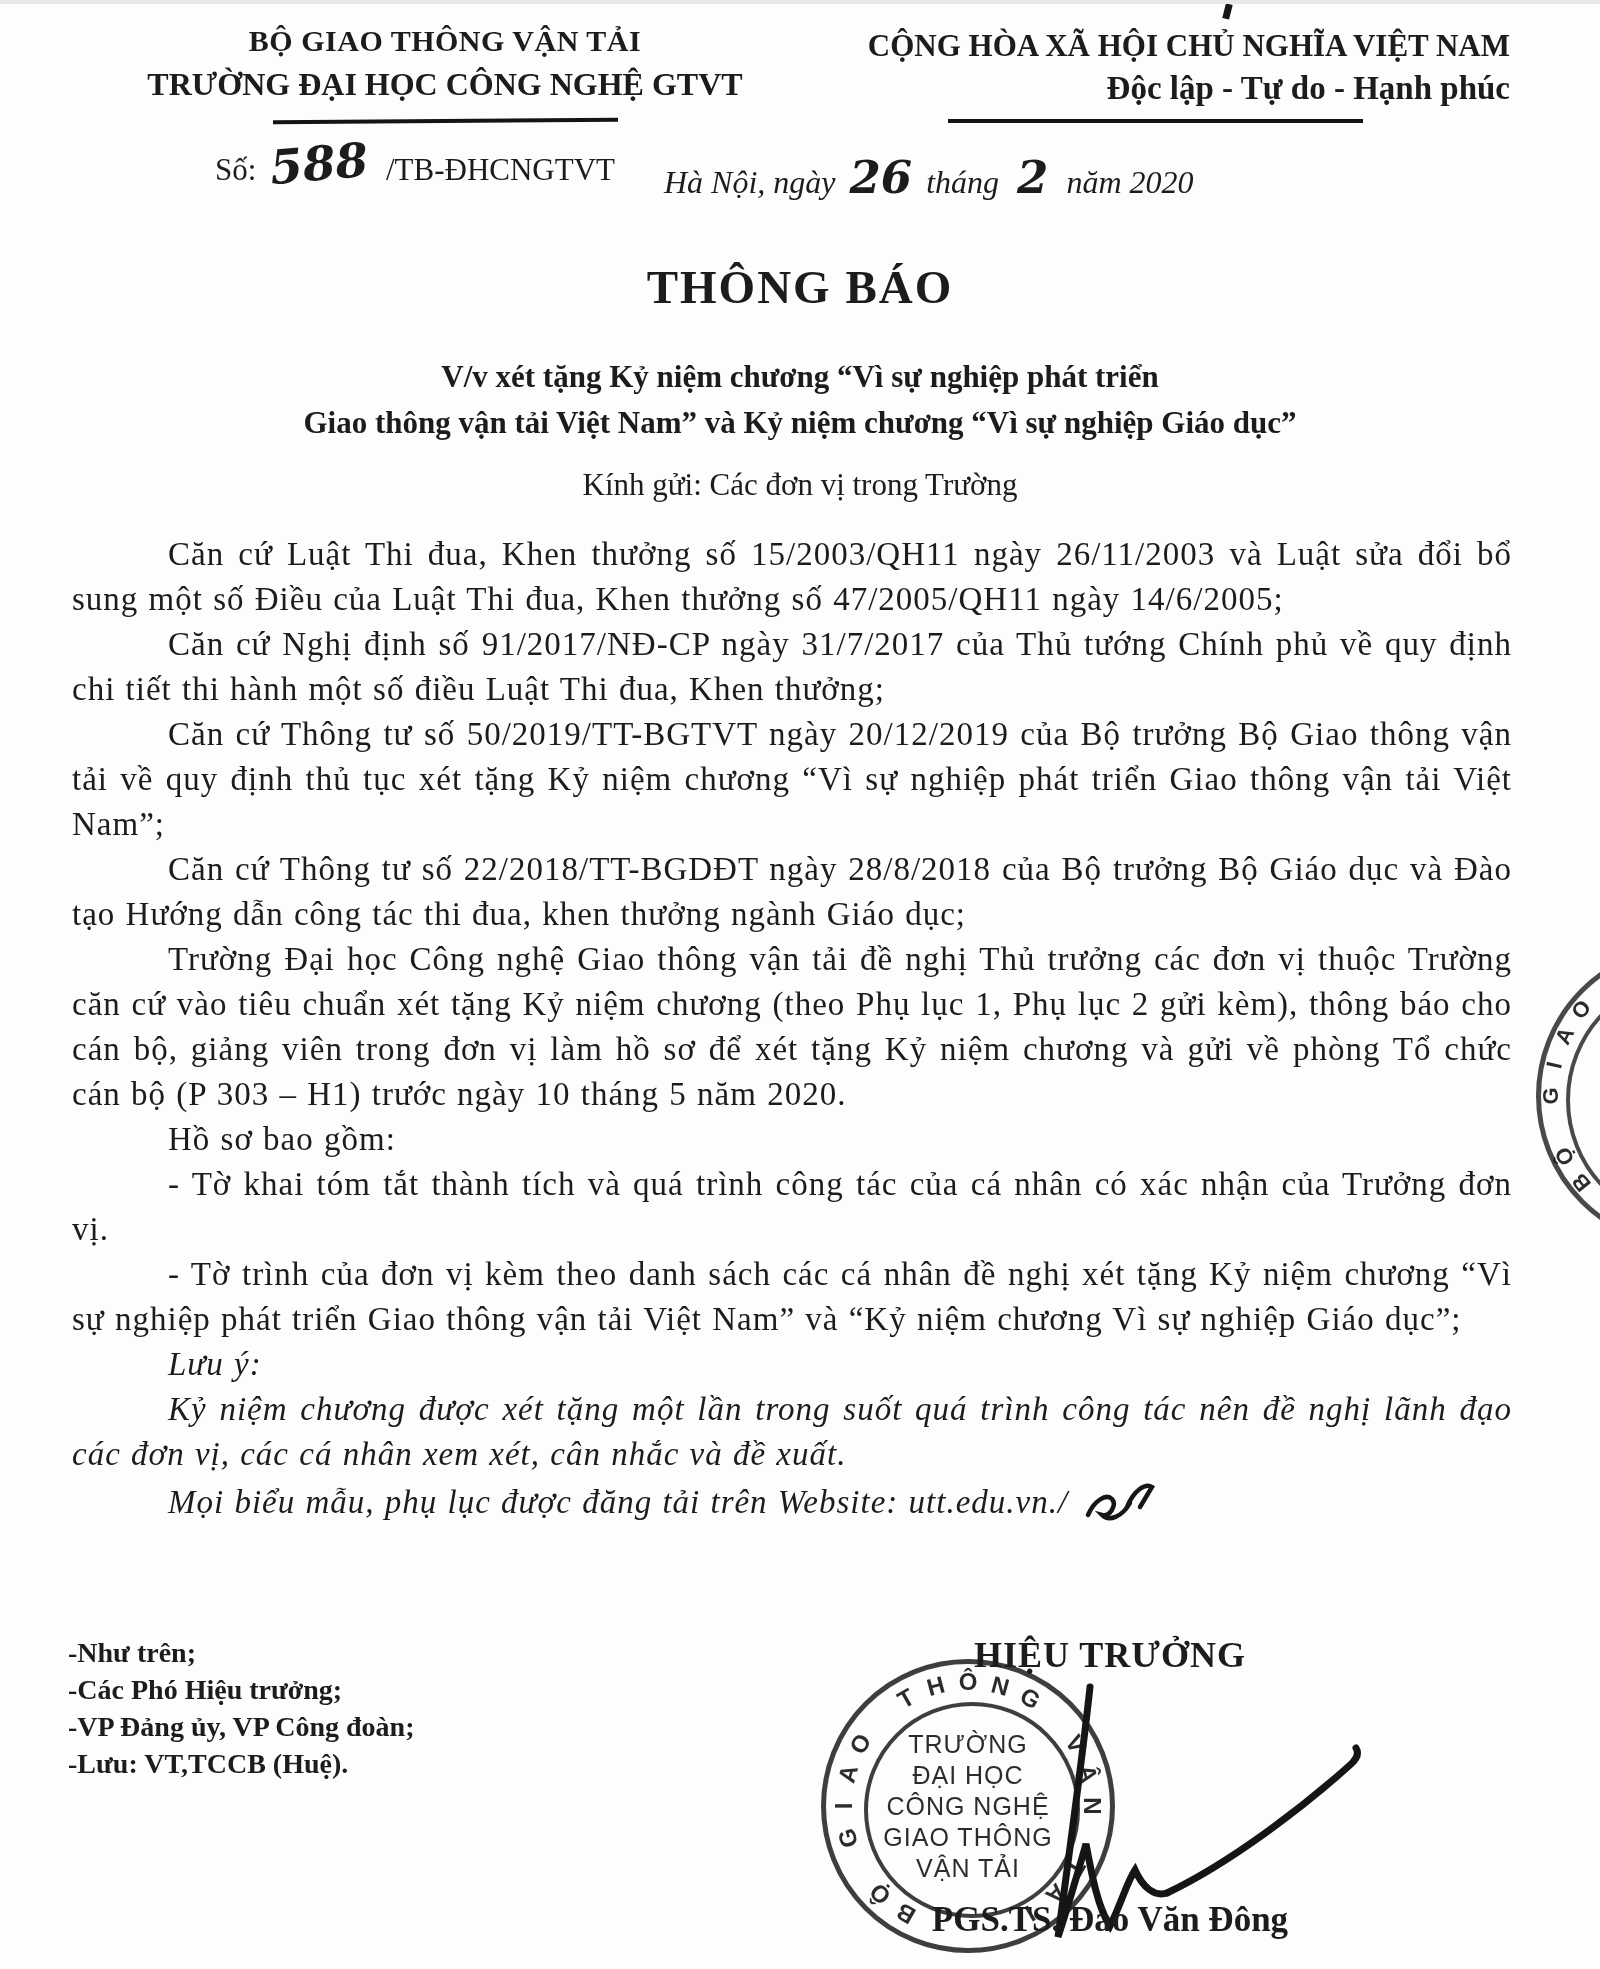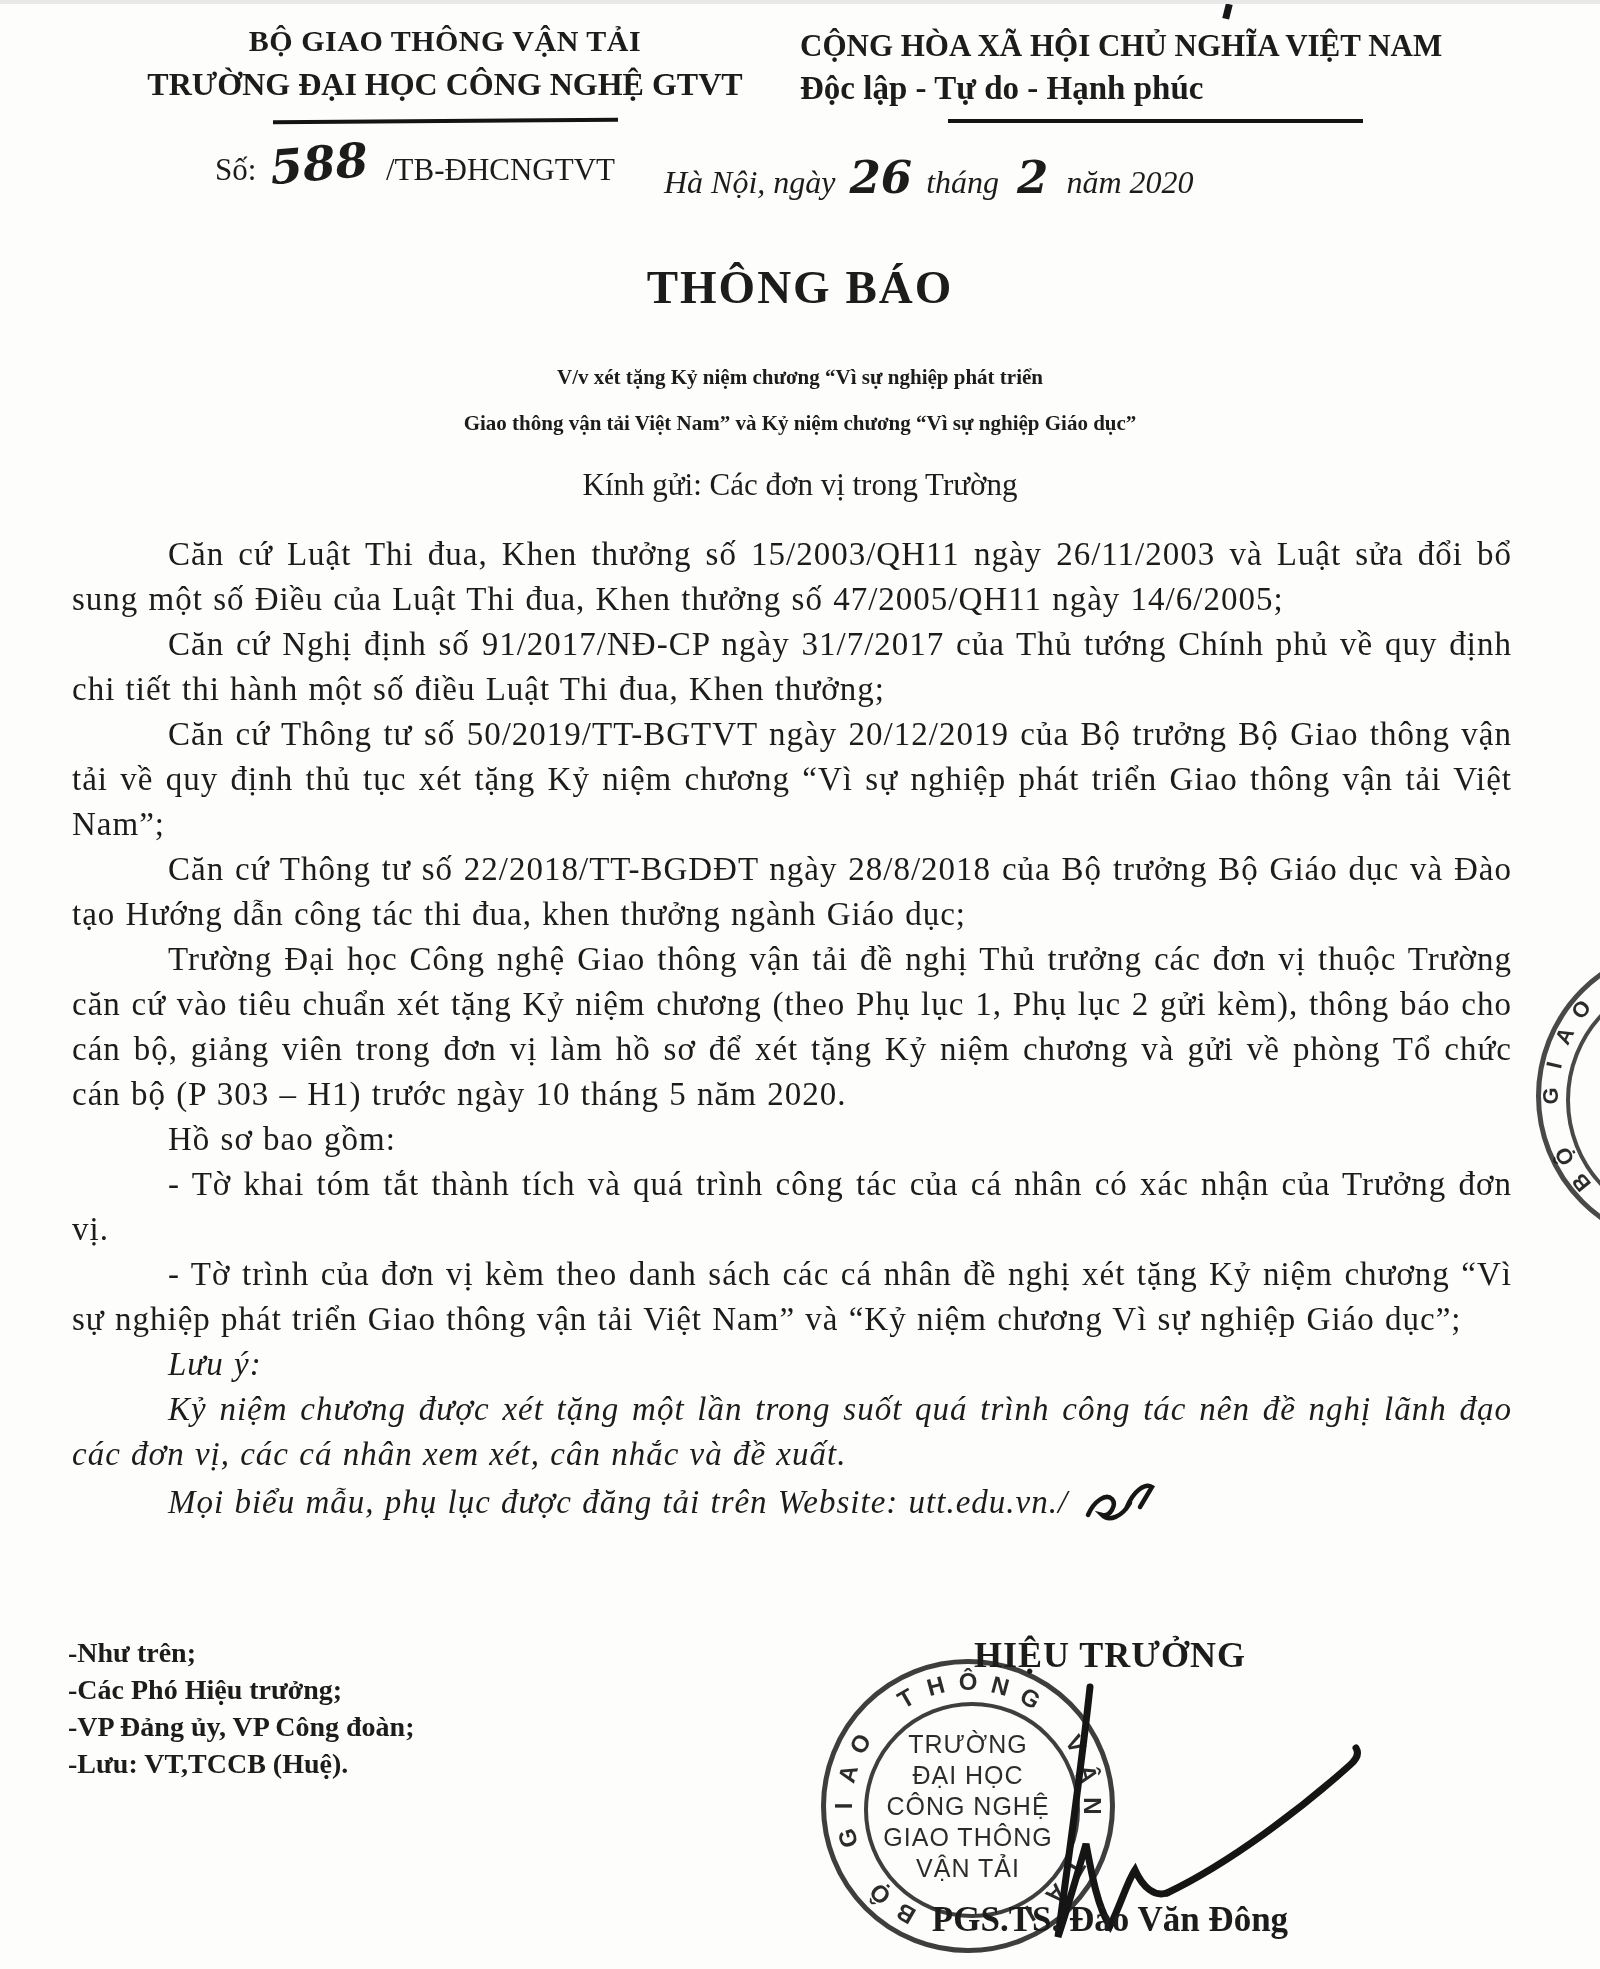--- a/index.html
+++ b/index.html
@@ -13,7 +13,7 @@
   .doc-number{position:absolute;left:215px;top:148px;font-size:31px;white-space:nowrap}
   .hand{font-family:"DejaVu Serif",serif;font-style:italic;font-weight:600;display:inline-block;line-height:0}
   .hand-num{font-size:47px;transform:rotate(-5deg);margin:0 10px 0 6px}
-  .hdr-right{position:absolute;left:800px;top:24px;width:710px;text-align:left}
+  .hdr-right{position:absolute;left:800px;top:24px;width:710px;text-align:right}
   .hdr-right .l1{font-size:31px;font-weight:700}
   .hdr-right .l2{font-size:33px;font-weight:700;margin-top:6px}
   .rule-r{width:415px;height:4px;background:#141414;margin:12px auto 0}

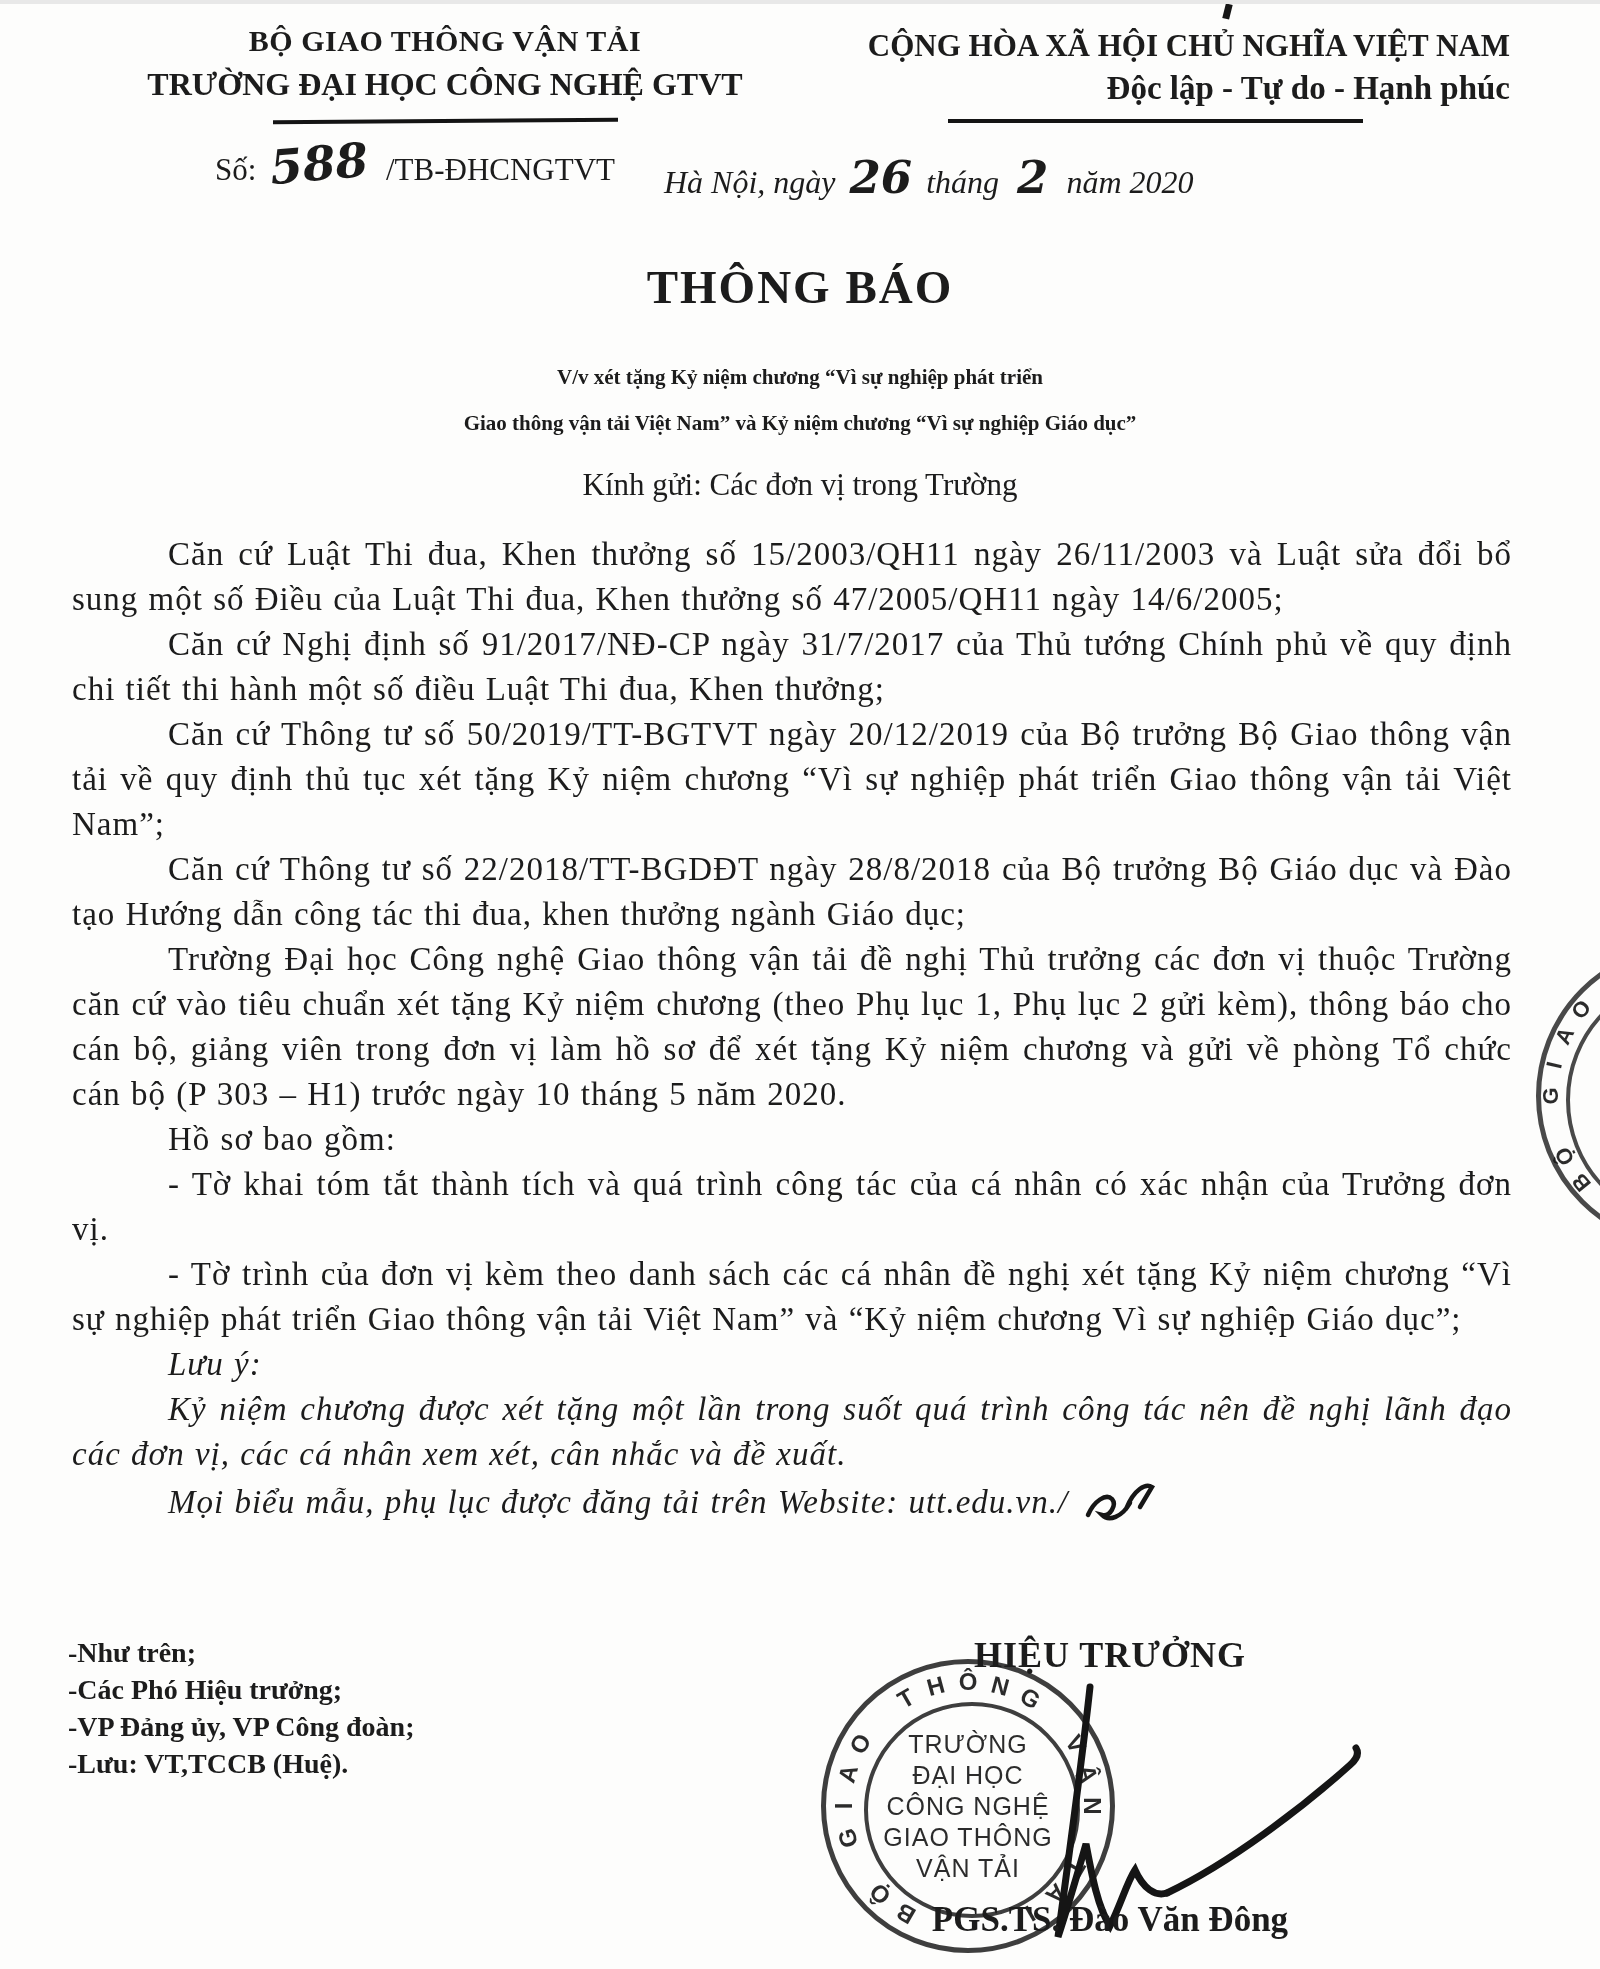--- a/index.html
+++ b/index.html
@@ -25,7 +25,7 @@
   .title{position:absolute;top:256px;left:0;width:100%;text-align:center;
          font-size:47px;font-weight:700;letter-spacing:2px}
   .subject{position:absolute;top:350px;left:100px;width:1400px;text-align:center;
-           font-size:21px;font-weight:700;line-height:46px}
+           font-size:31px;font-weight:700;line-height:46px}
   .salutation{position:absolute;top:463px;left:0;width:100%;text-align:center;font-size:31px}
   
   .body{position:absolute;top:528px;left:72px;width:1440px;font-size:33px;line-height:45px;

